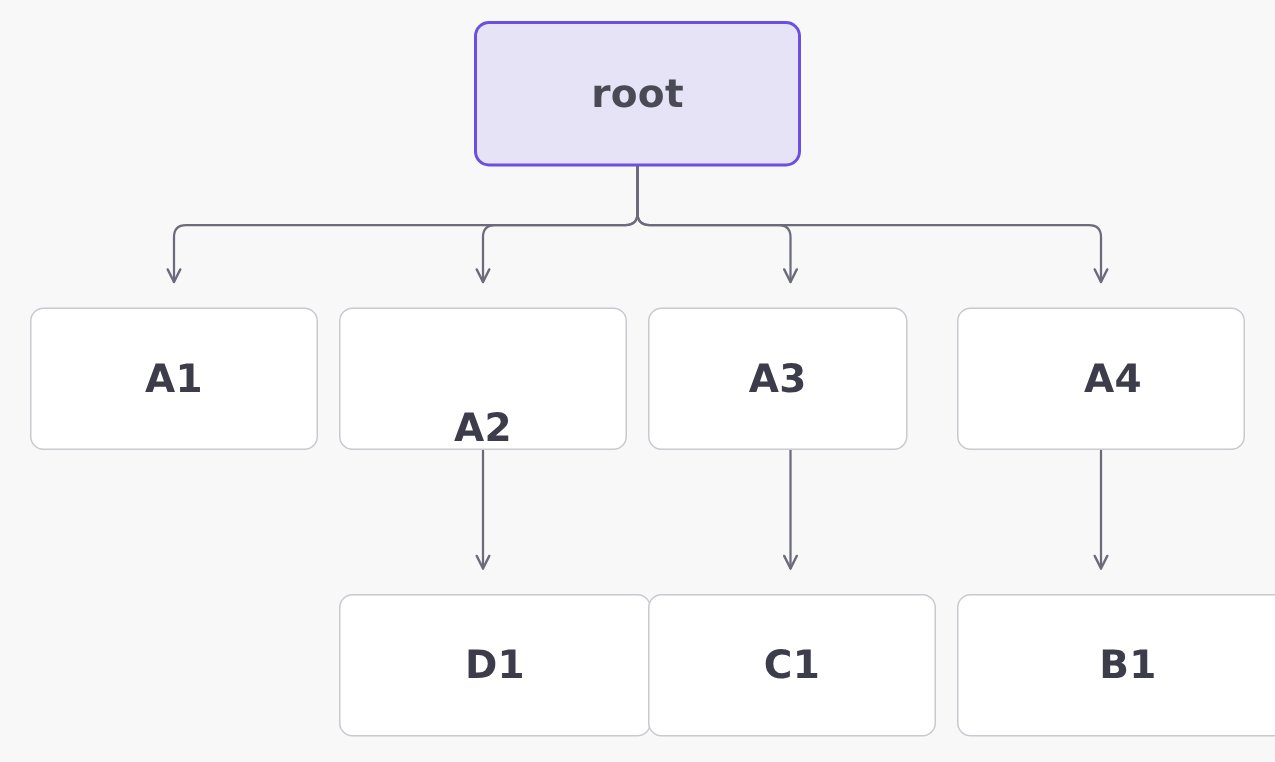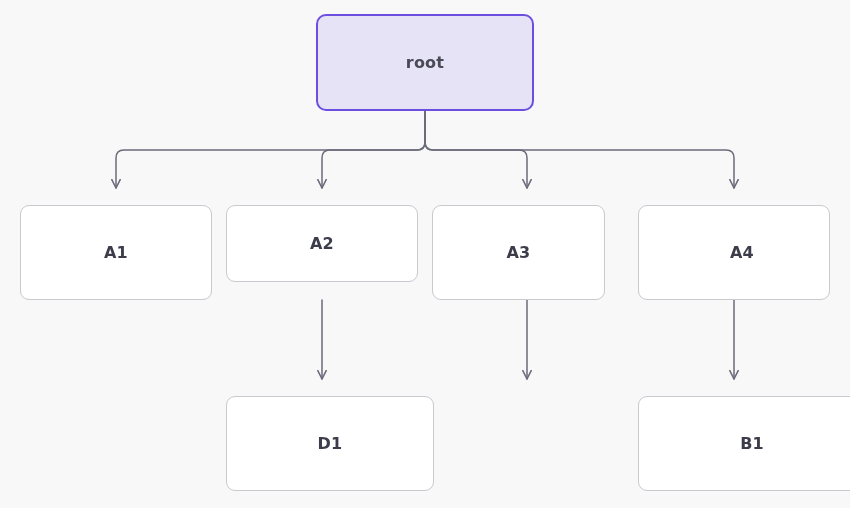--- a/index.html
+++ b/index.html
@@ -43,7 +43,7 @@
     border-radius: 10px;
   }
   .node-label {
-    font-size: 16px;
+    font-size: 26px;
     font-weight: bold;
     color: #3c3c4b;
     letter-spacing: 0.2px;

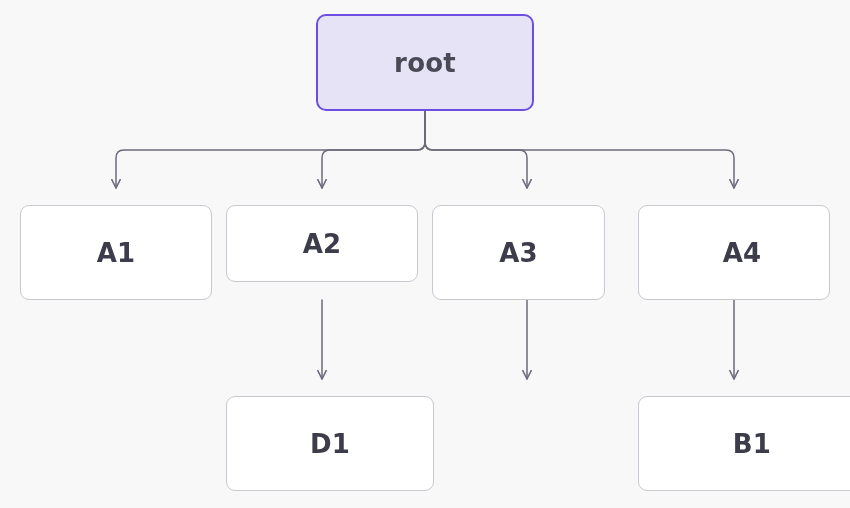--- a/index.html
+++ b/index.html
@@ -86,7 +86,7 @@
     <span class="node-label">A1</span>
   </div>
 
-  <div class="node" style="left:226px; top:205px; width:192px; height:77px;">
+  <div class="node" style="left:226px; top:205px; width:192px; height:95px;align-items:flex-end;">
     <span class="node-label">A2</span>
   </div>
 

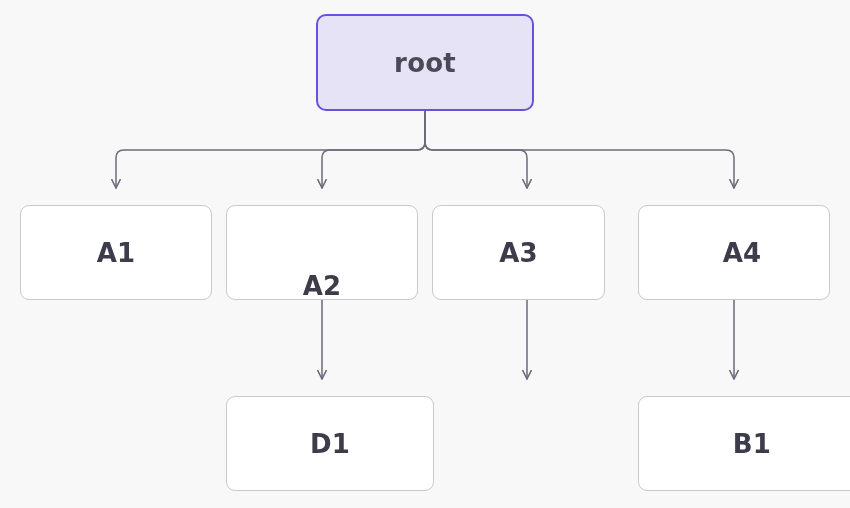--- a/index.html
+++ b/index.html
@@ -102,6 +102,9 @@
     <span class="node-label">D1</span>
   </div>
 
+  <div class="node" style="left:432px; top:396px; width:192px; height:95px;">
+    <span class="node-label">C1</span>
+  </div>
 
   <div class="node" style="left:638px; top:396px; width:228px; height:95px;">
     <span class="node-label">B1</span>

